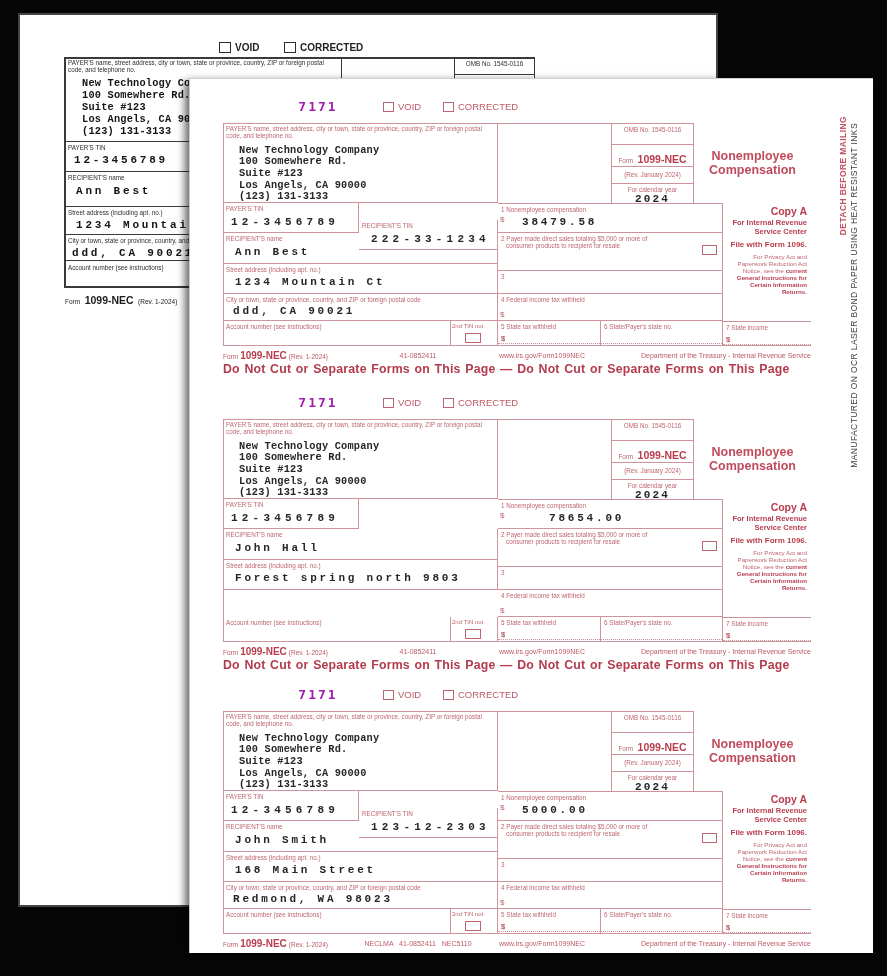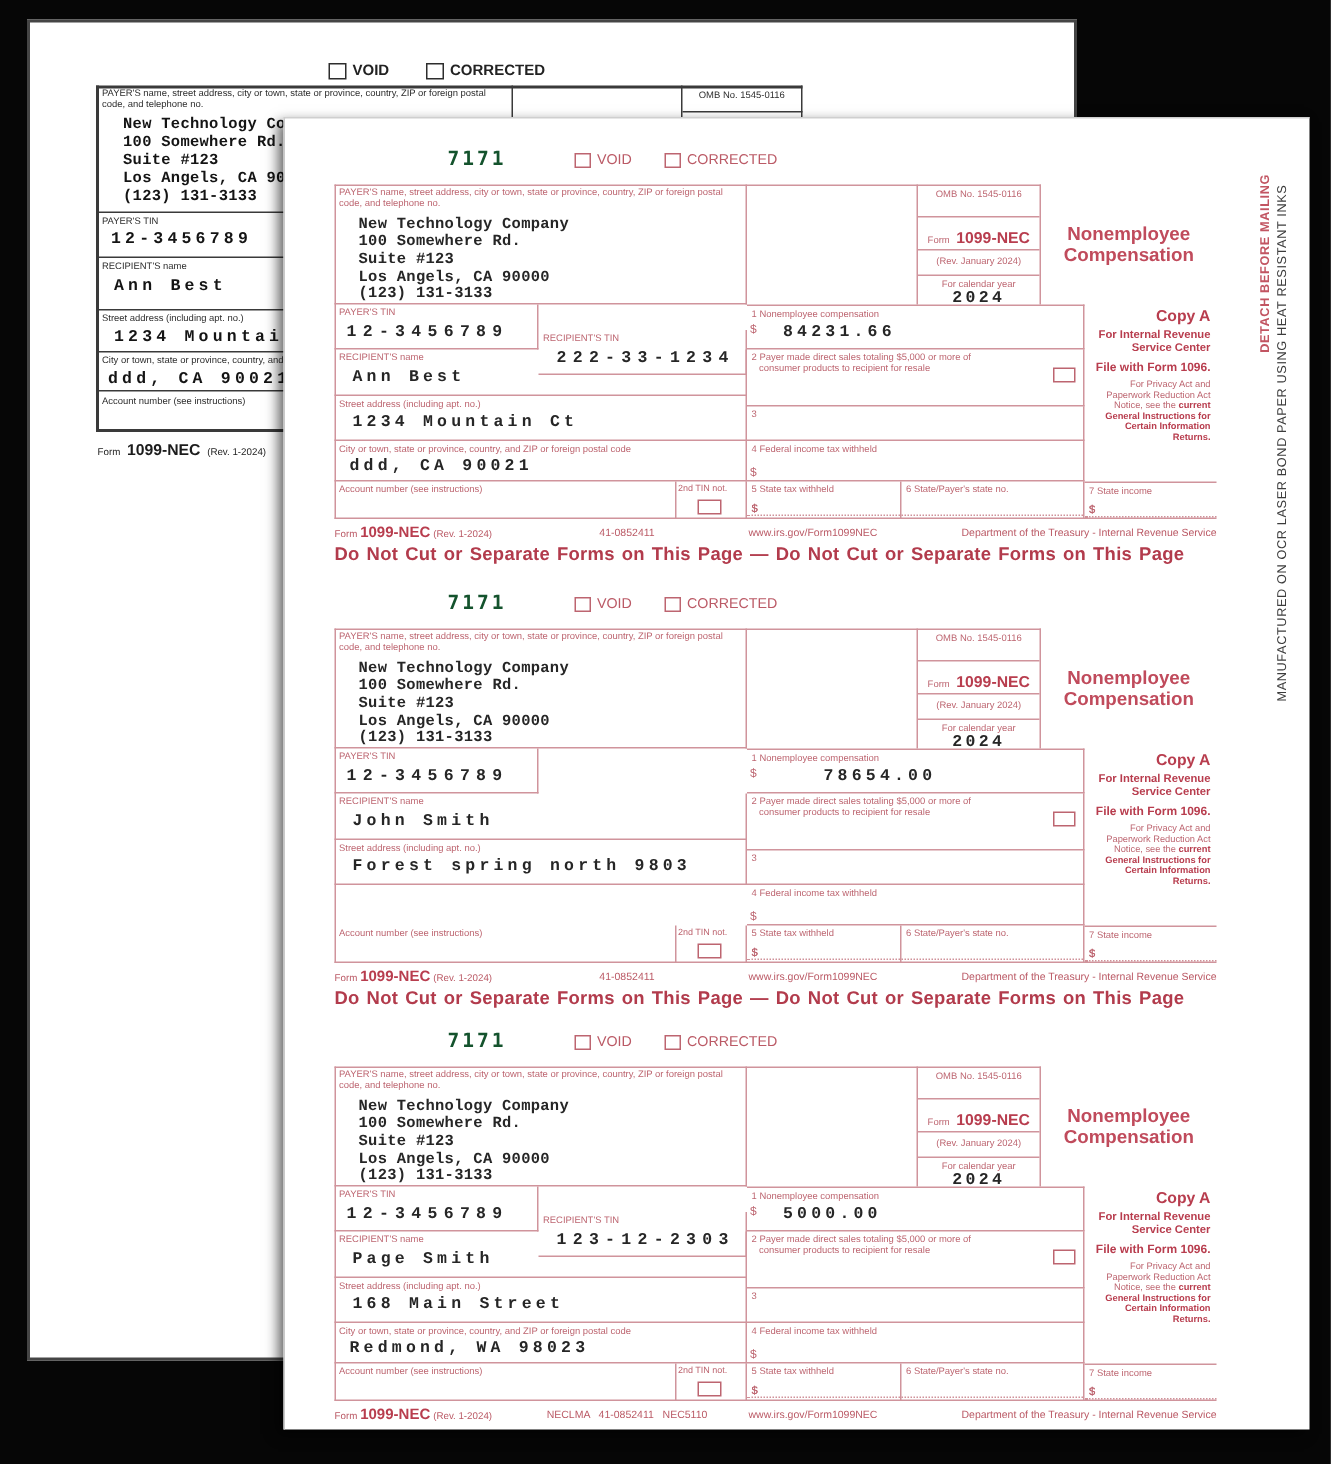--- a/index.html
+++ b/index.html
@@ -46,7 +46,7 @@
   .nec-form{position:absolute;left:33px;width:588px;height:296px;}
   .f-code{position:absolute;left:60px;top:0;width:70px;text-align:center;
           font-family:"DejaVu Sans Mono",monospace;font-weight:bold;font-size:13px;
-          letter-spacing:2px;color:#14532d;}
+          letter-spacing:2px;color:#a21caf;}
   .f-chk-label{position:absolute;top:2px;color:#bb5a66;font-size:9.5px;}
   .tbl{position:absolute;left:0;top:24px;width:588px;height:223px;}
   .rline{position:absolute;background:#d0949c;}

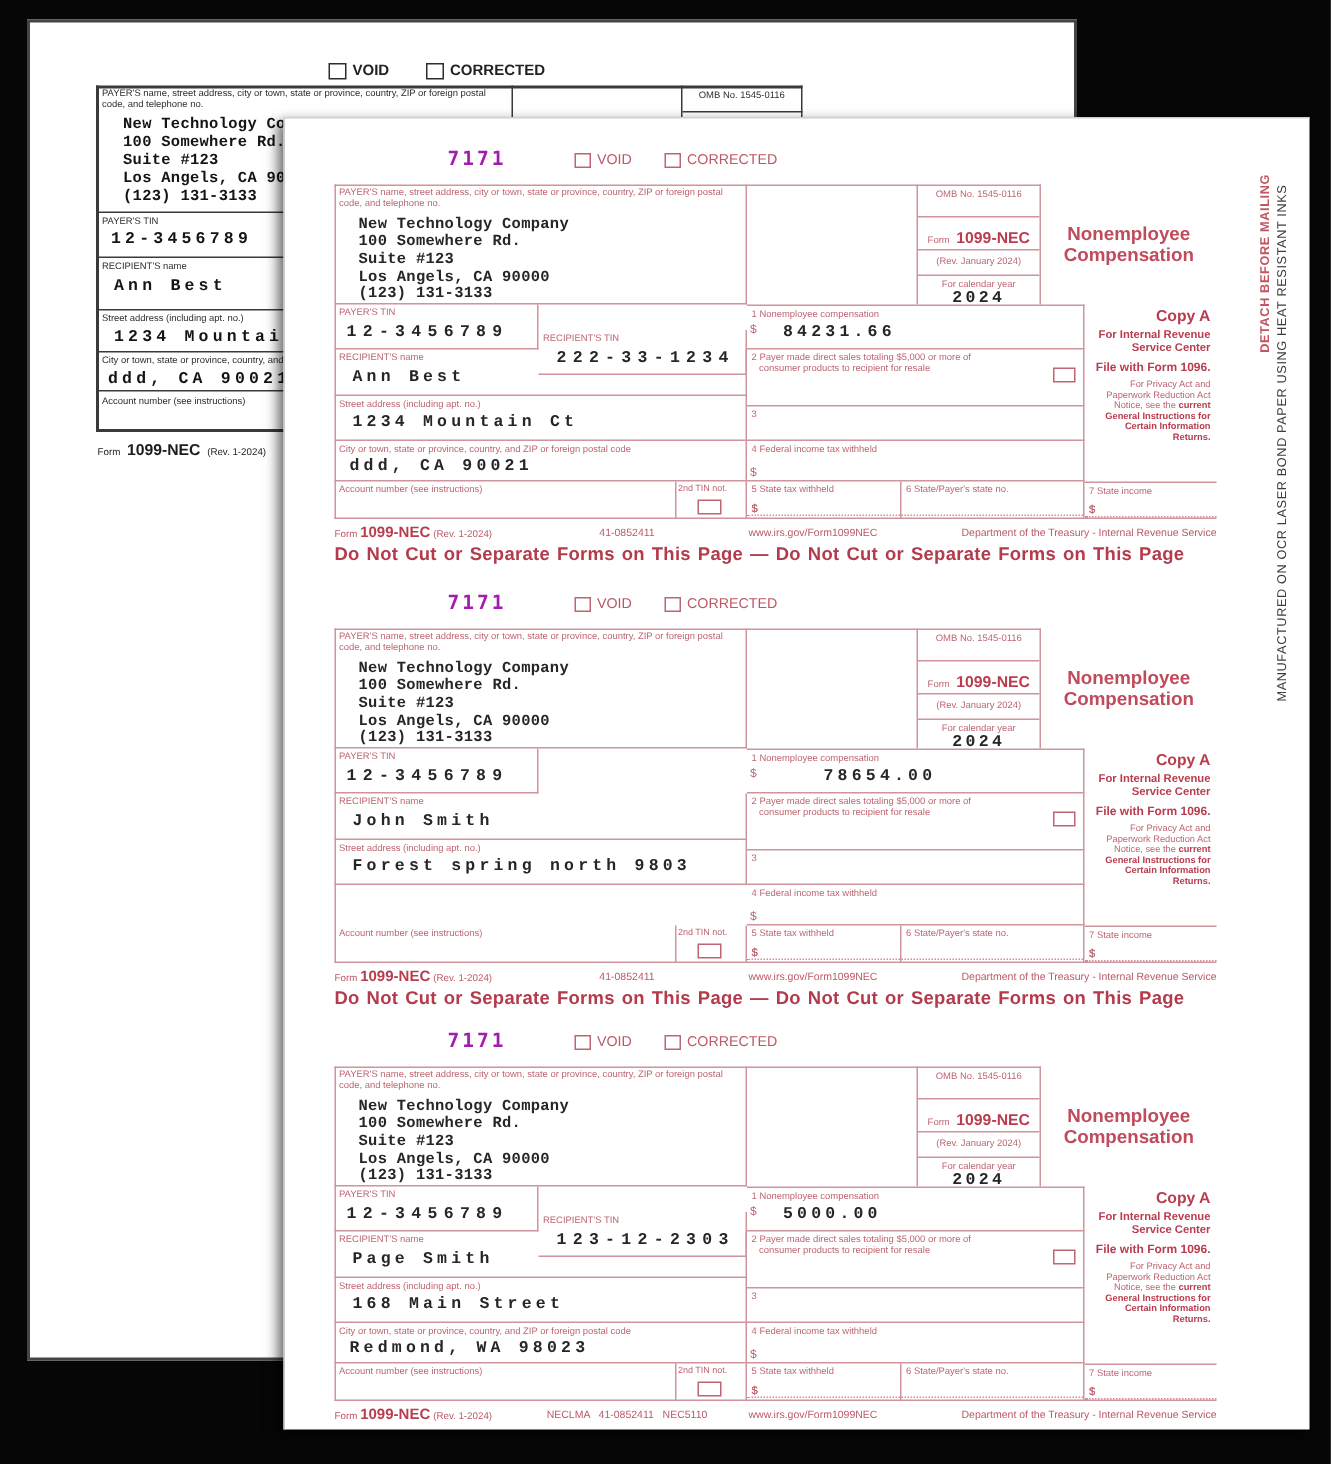--- a/index.html
+++ b/index.html
@@ -219,7 +219,7 @@
       <div class="cell c-box1">
         <div class="rlbl">1 Nonemployee compensation</div>
         <span style="position:absolute;left:2px;top:11px;color:#bd6570;font-size:8px;">$</span>
-        <div class="mono-v" style="position:absolute;left:24px;top:12px;">84231.66</div>
+        <div class="mono-v" style="position:absolute;left:24px;top:12px;">38479.58</div>
       </div>
       <div class="cell c-box2">
         <div class="rlbl">2 Payer made direct sales totaling $5,000 or more of</div>

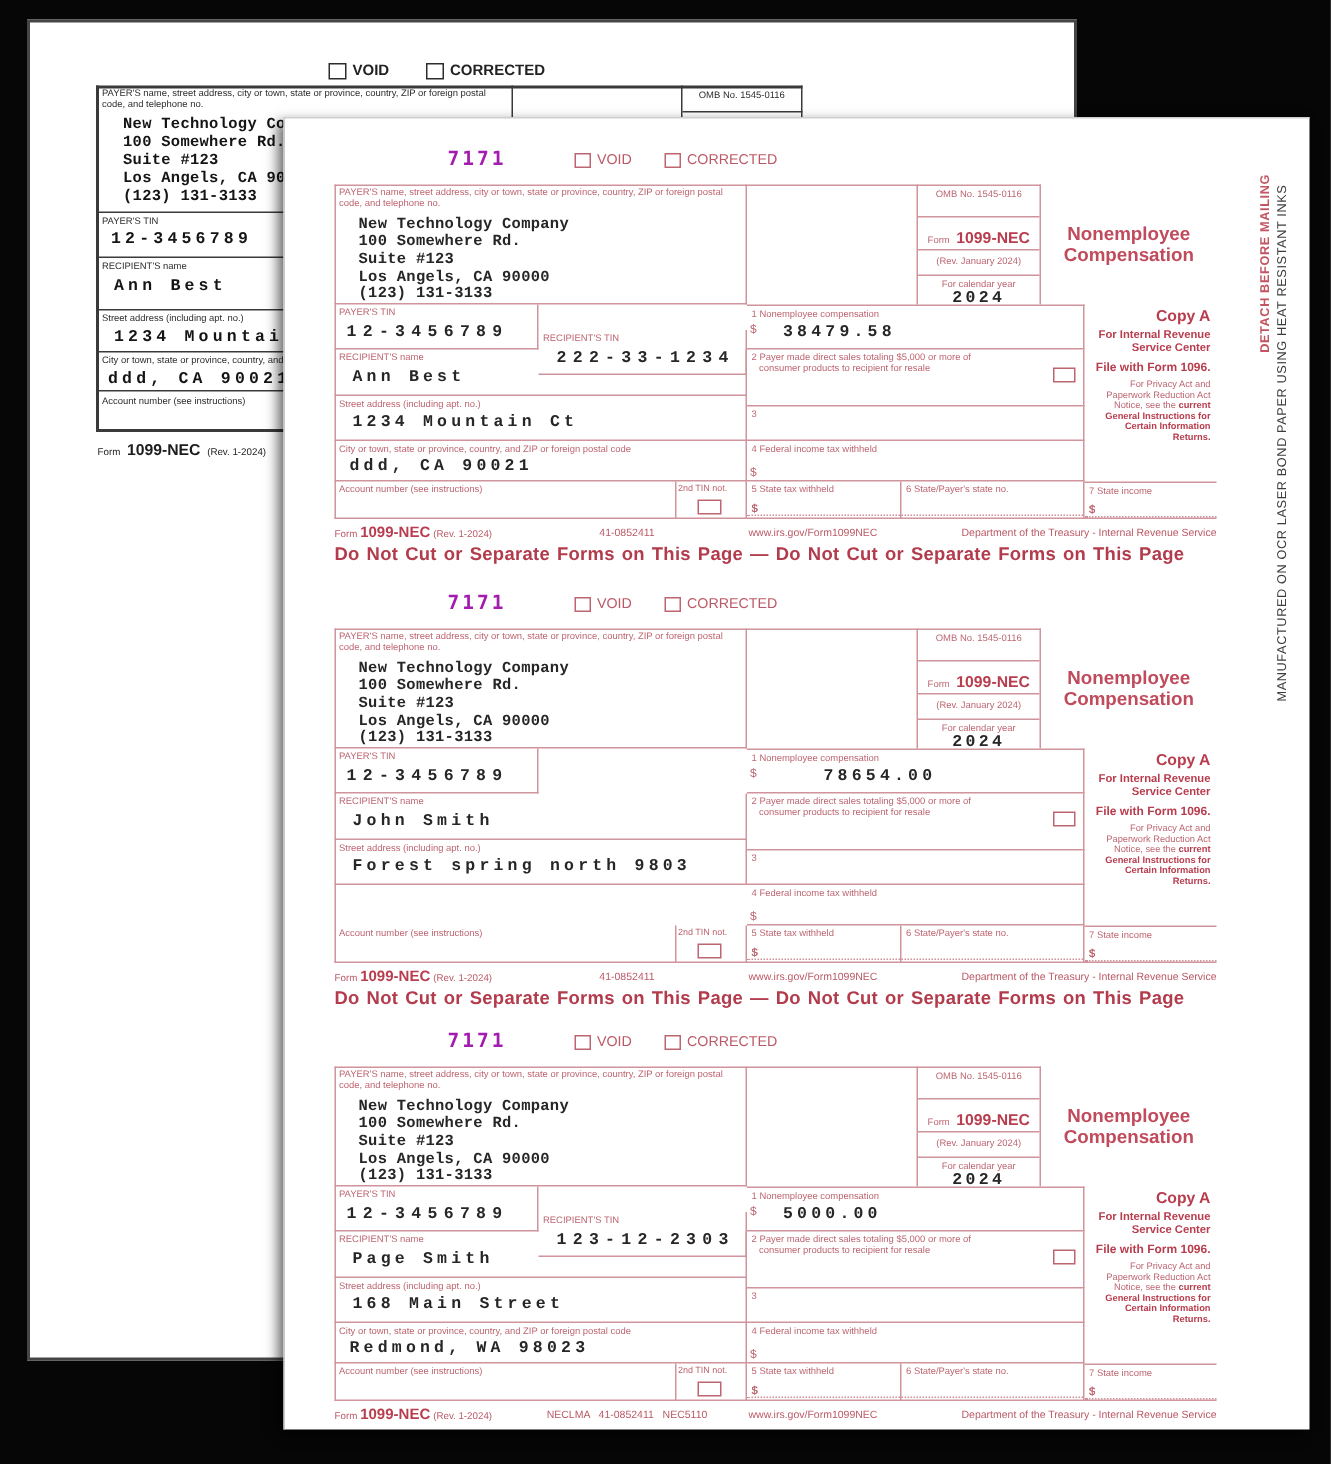--- a/index.html
+++ b/index.html
@@ -329,7 +329,7 @@
 
       <div class="cell c-rname">
         <div class="rlbl">RECIPIENT'S name</div>
-        <div class="mono-v" style="position:absolute;left:12px;top:13px;">John Smith</div>
+        <div class="mono-v" style="position:absolute;left:12px;top:13px;">John Hall</div>
       </div>
       <div class="cell c-street">
         <div class="rlbl">Street address (including apt. no.)</div>

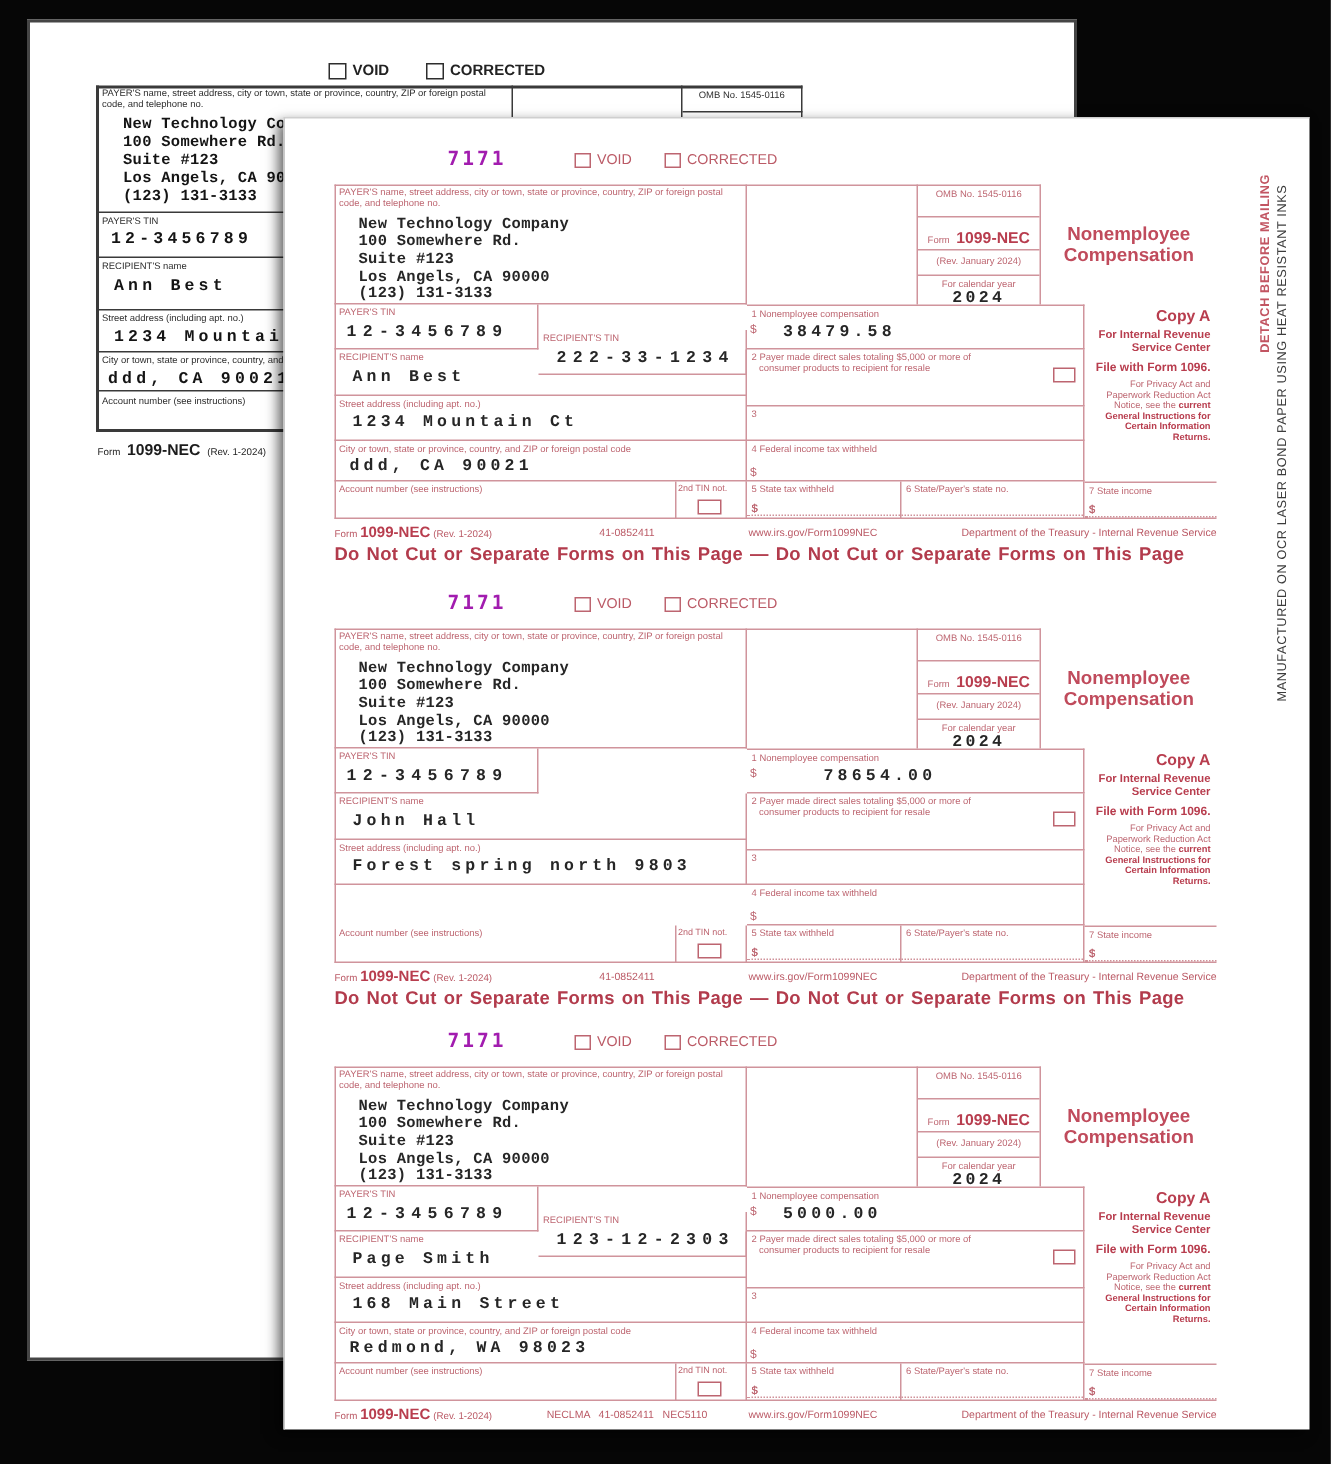--- a/index.html
+++ b/index.html
@@ -460,7 +460,7 @@
 
       <div class="cell c-rname">
         <div class="rlbl">RECIPIENT'S name</div>
-        <div class="mono-v" style="position:absolute;left:12px;top:13px;">Page Smith</div>
+        <div class="mono-v" style="position:absolute;left:12px;top:13px;">John Smith</div>
       </div>
       <div class="cell c-street">
         <div class="rlbl">Street address (including apt. no.)</div>

